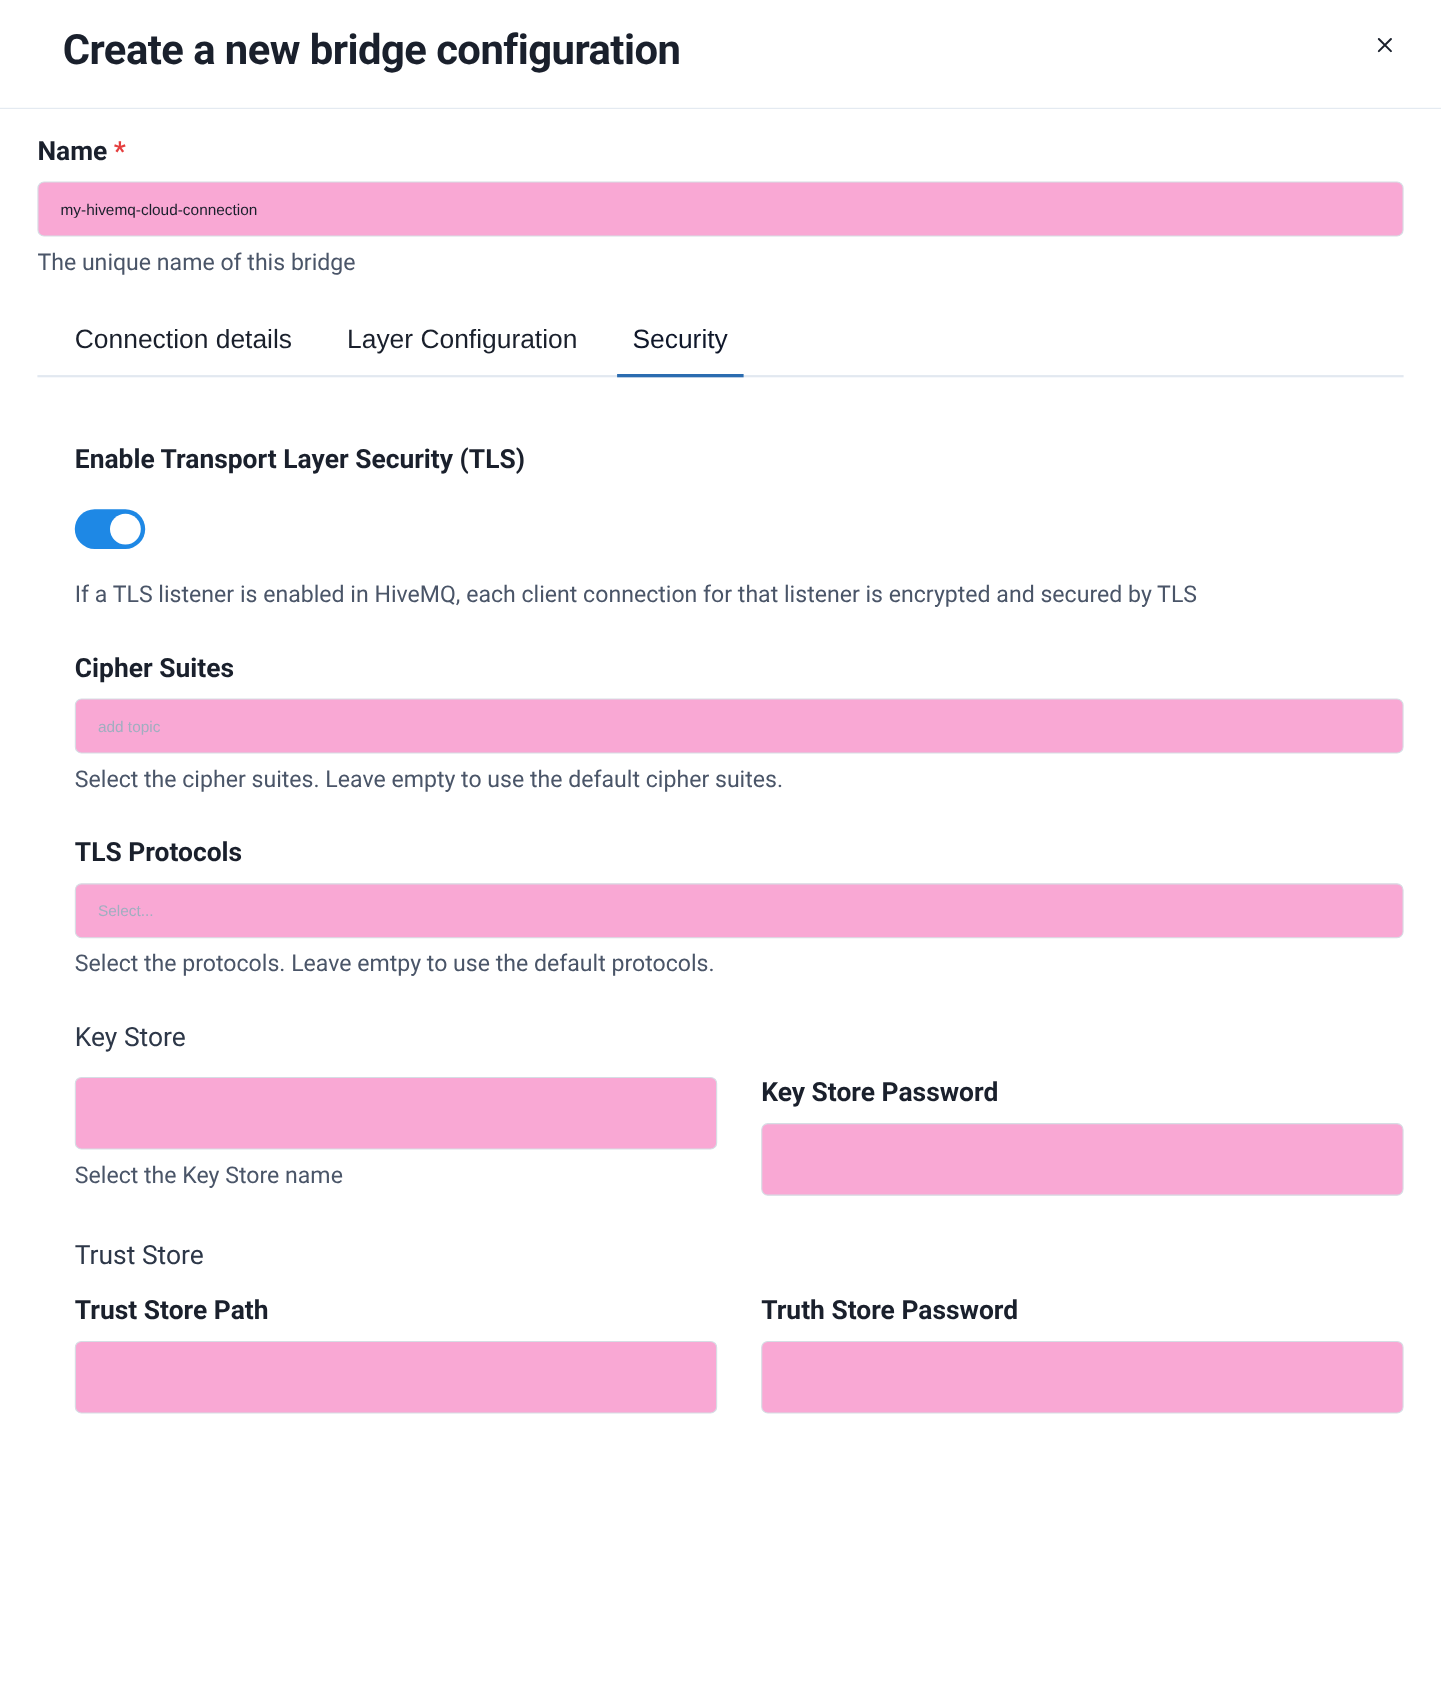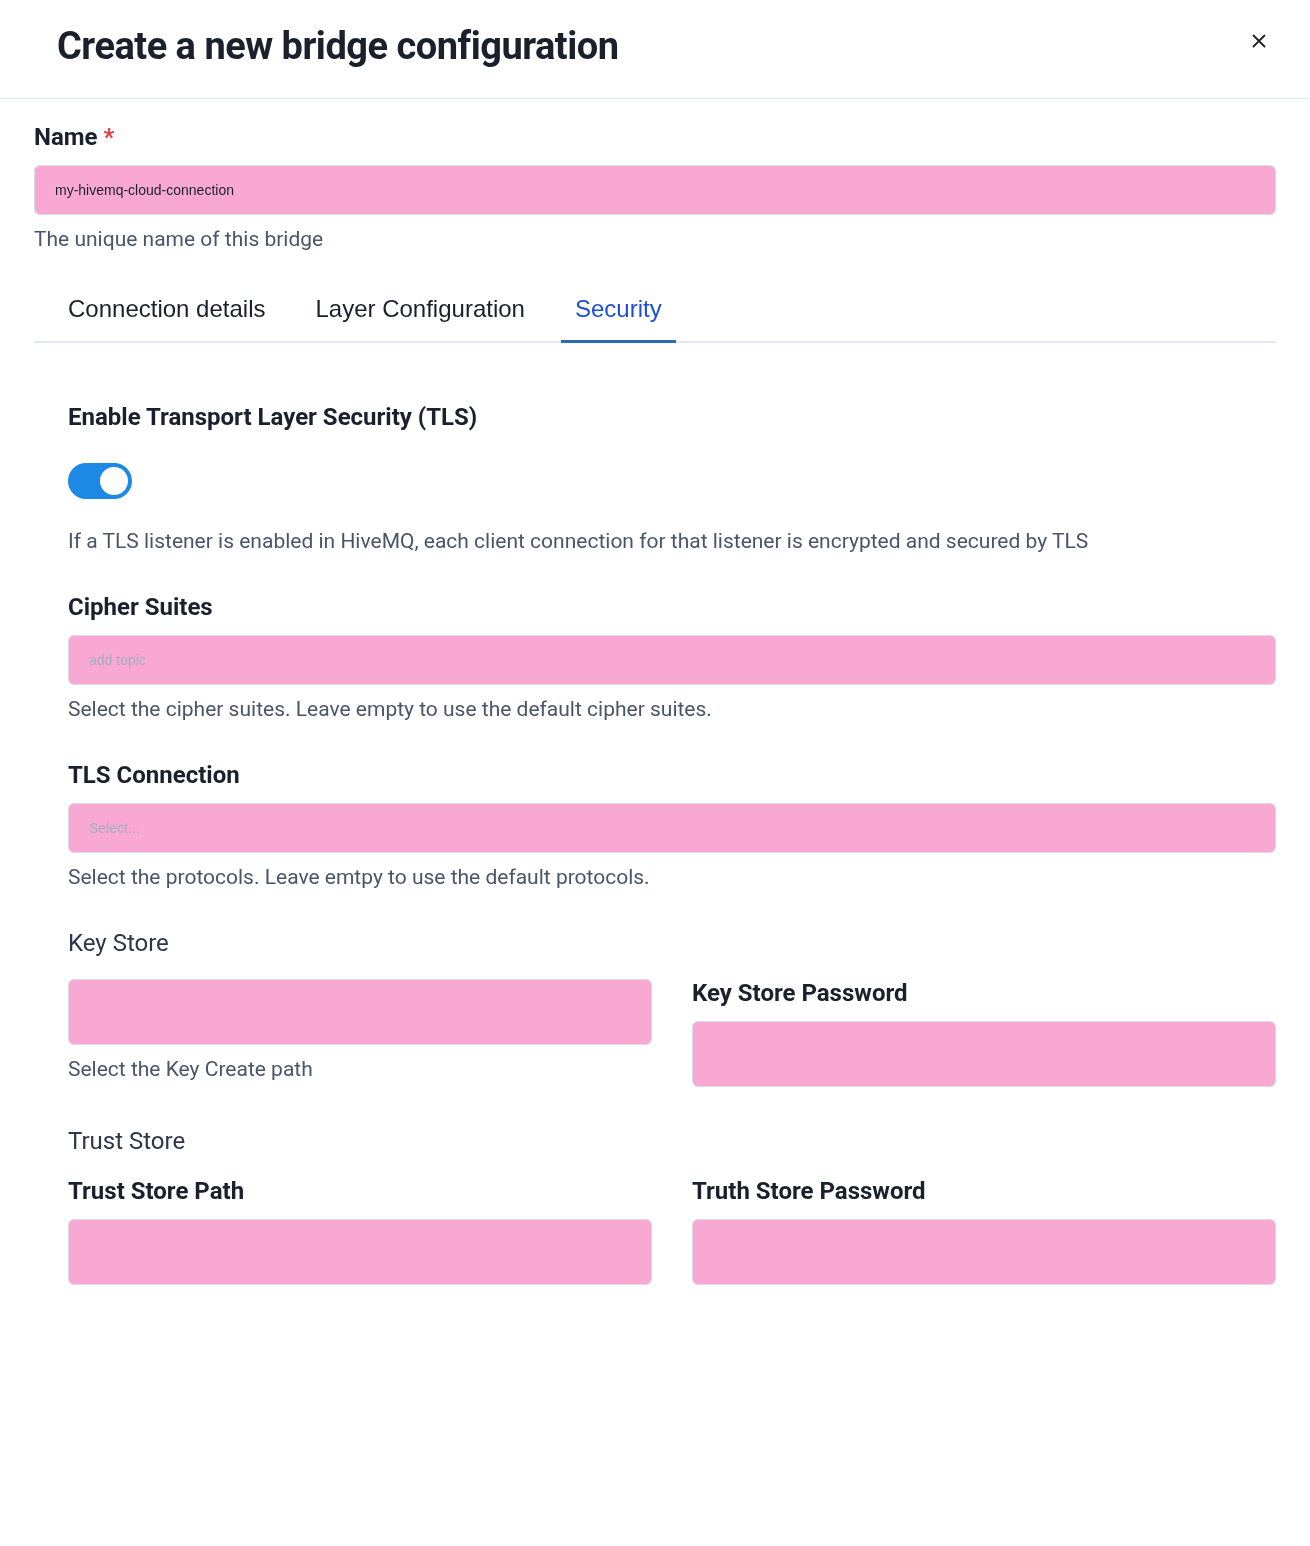--- a/index.html
+++ b/index.html
@@ -81,7 +81,7 @@
       position: relative;
     }
     .tab.active {
-      color: #1d4ed8;
+      color: #0f172a;
     }
     .tab.active::after {
       content: "";

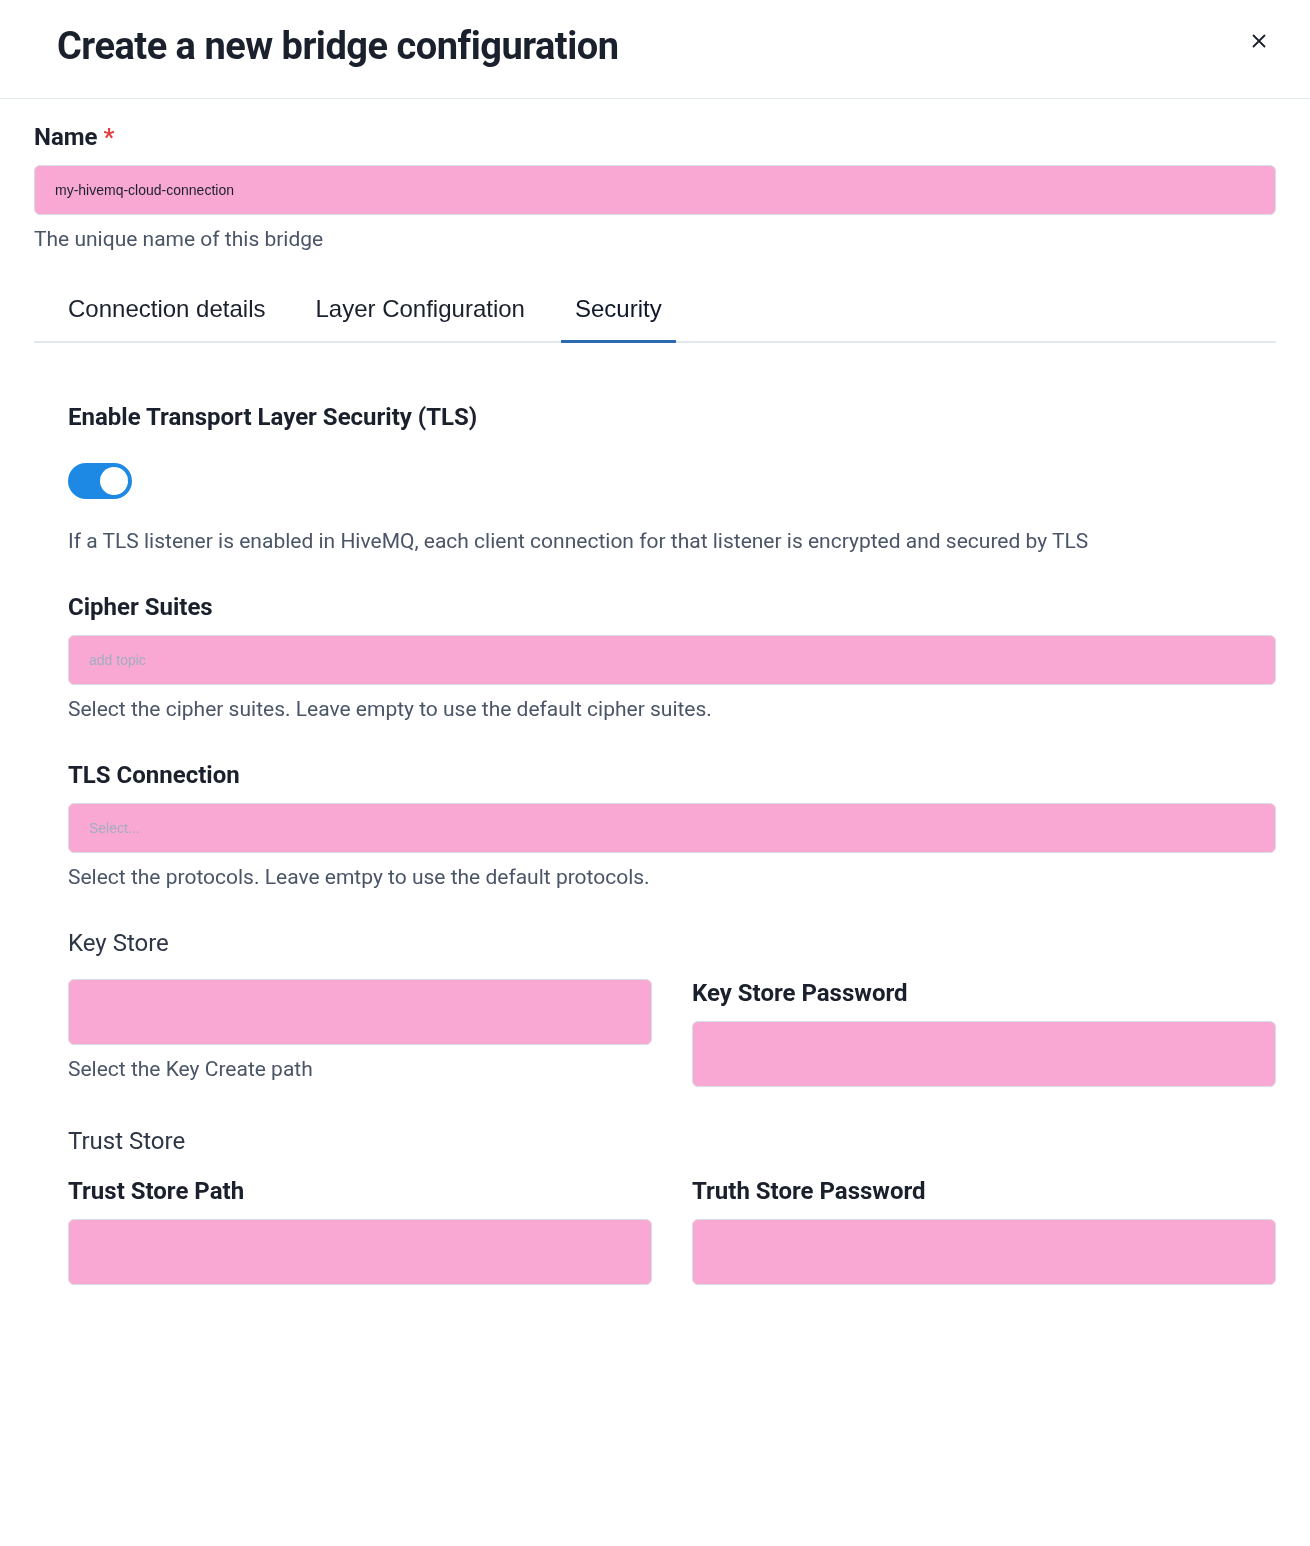--- a/index.html
+++ b/index.html
@@ -178,7 +178,7 @@
     </div>
 
     <div class="field-block">
-      <label class="label">TLS Connection</label>
+      <label class="label">TLS Protocols</label>
       <input type="text" class="text-input" placeholder="Select..." style="">
       <div class="helper">Select the protocols. Leave emtpy to use the default protocols.</div>
     </div>

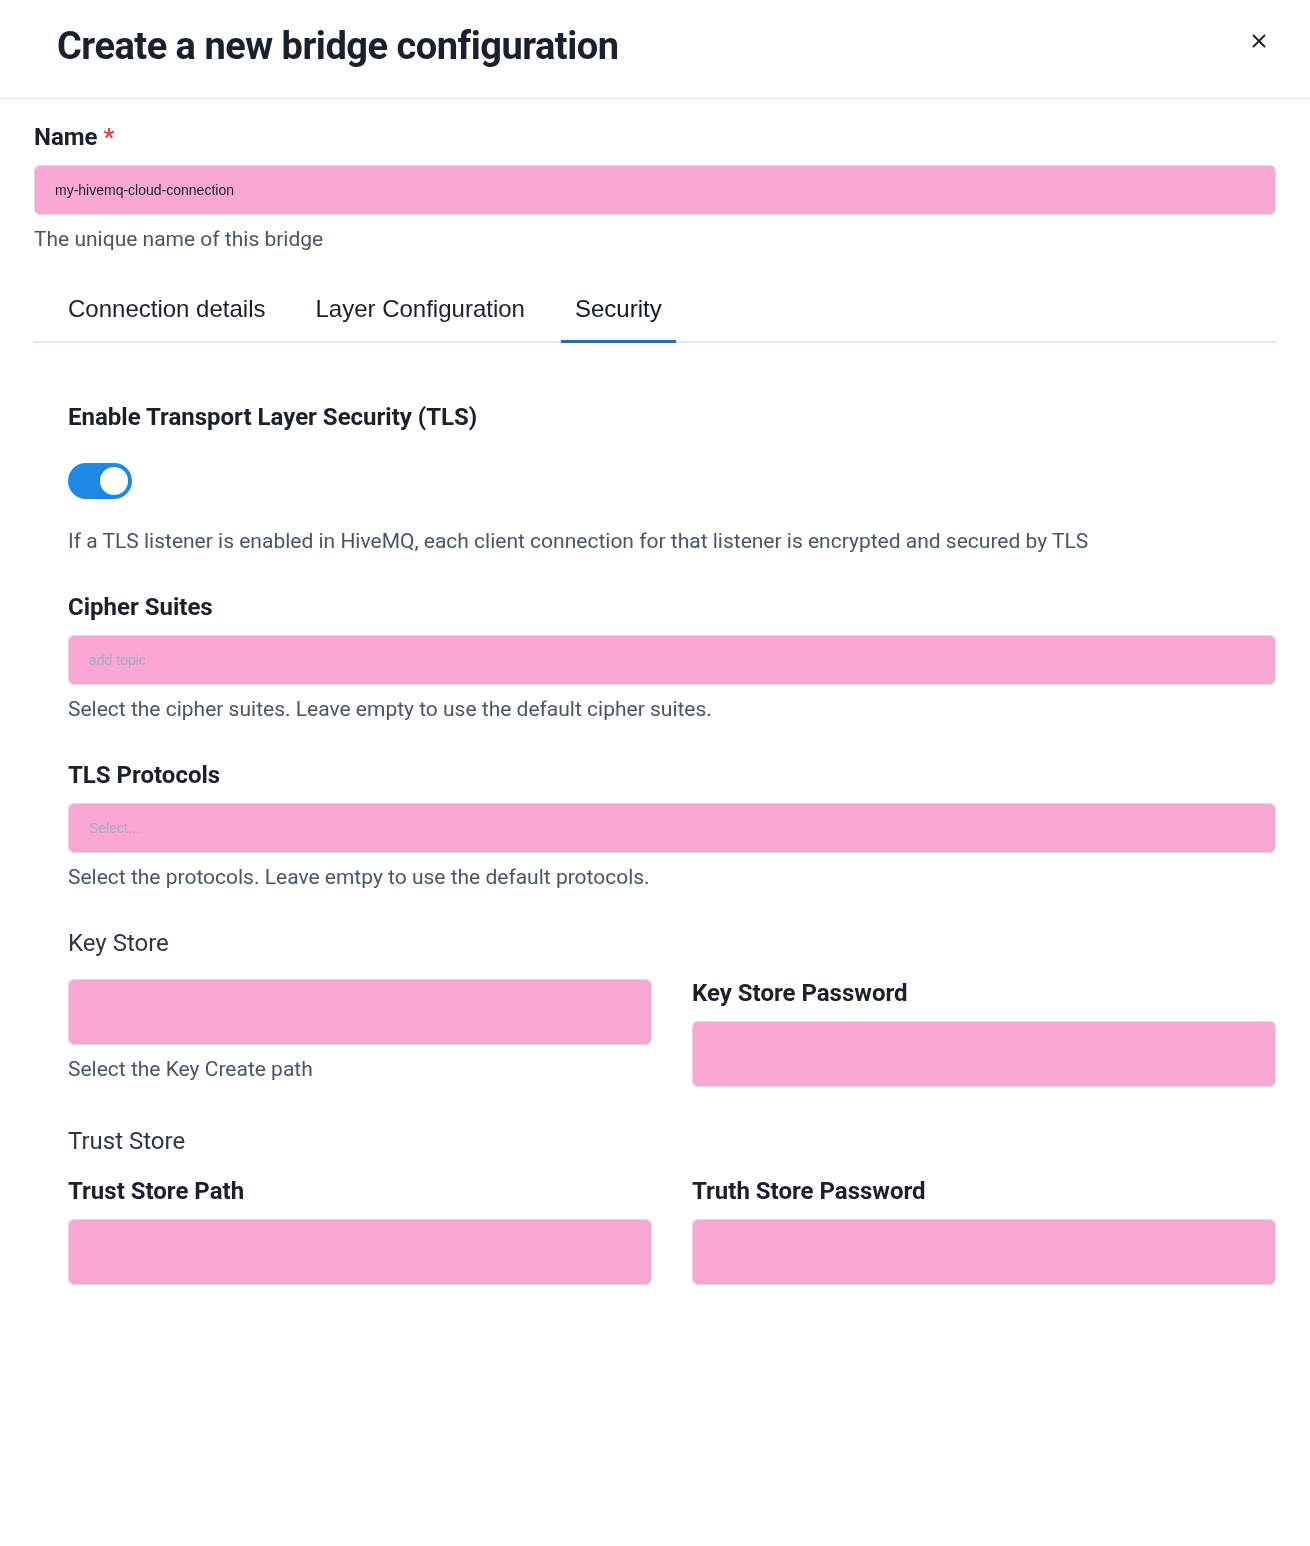--- a/index.html
+++ b/index.html
@@ -187,7 +187,7 @@
     <div class="row2 field-block">
       <div>
         <input type="text" class="text-input" style="">
-        <div class="helper">Select the Key Create path</div>
+        <div class="helper">Select the Key Store name</div>
       </div>
       <div>
         <label class="label">Key Store Password</label>

